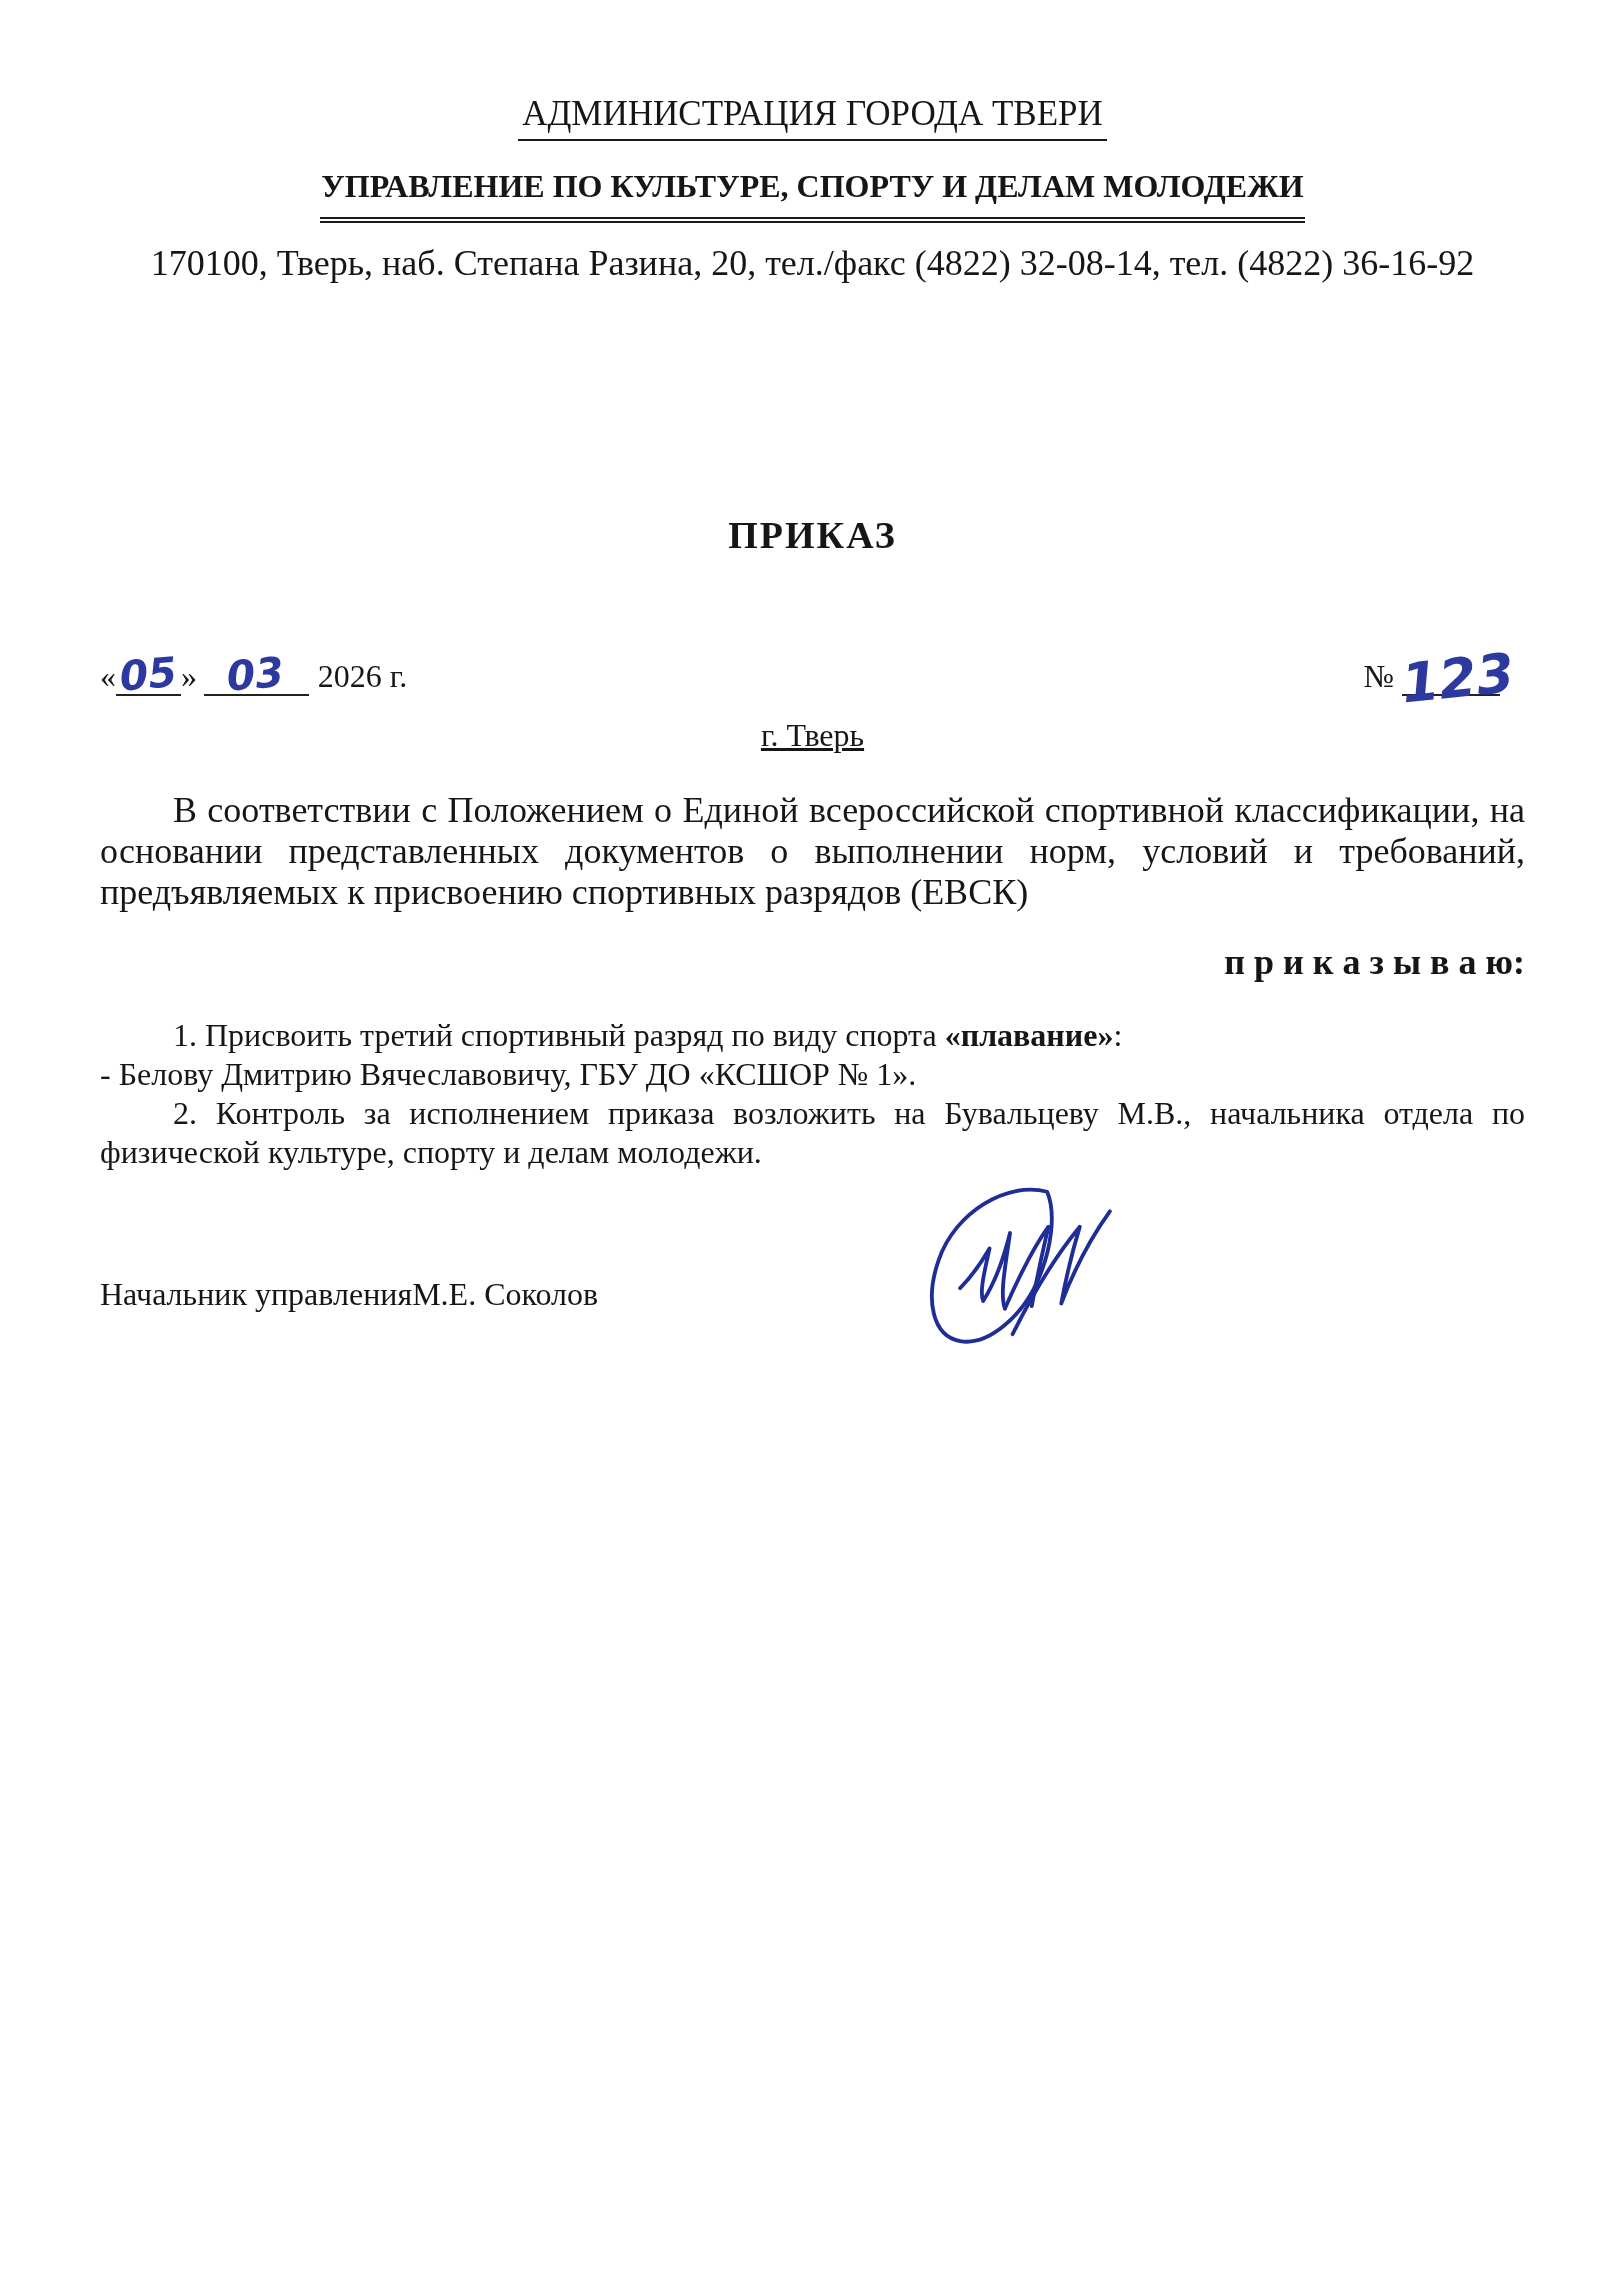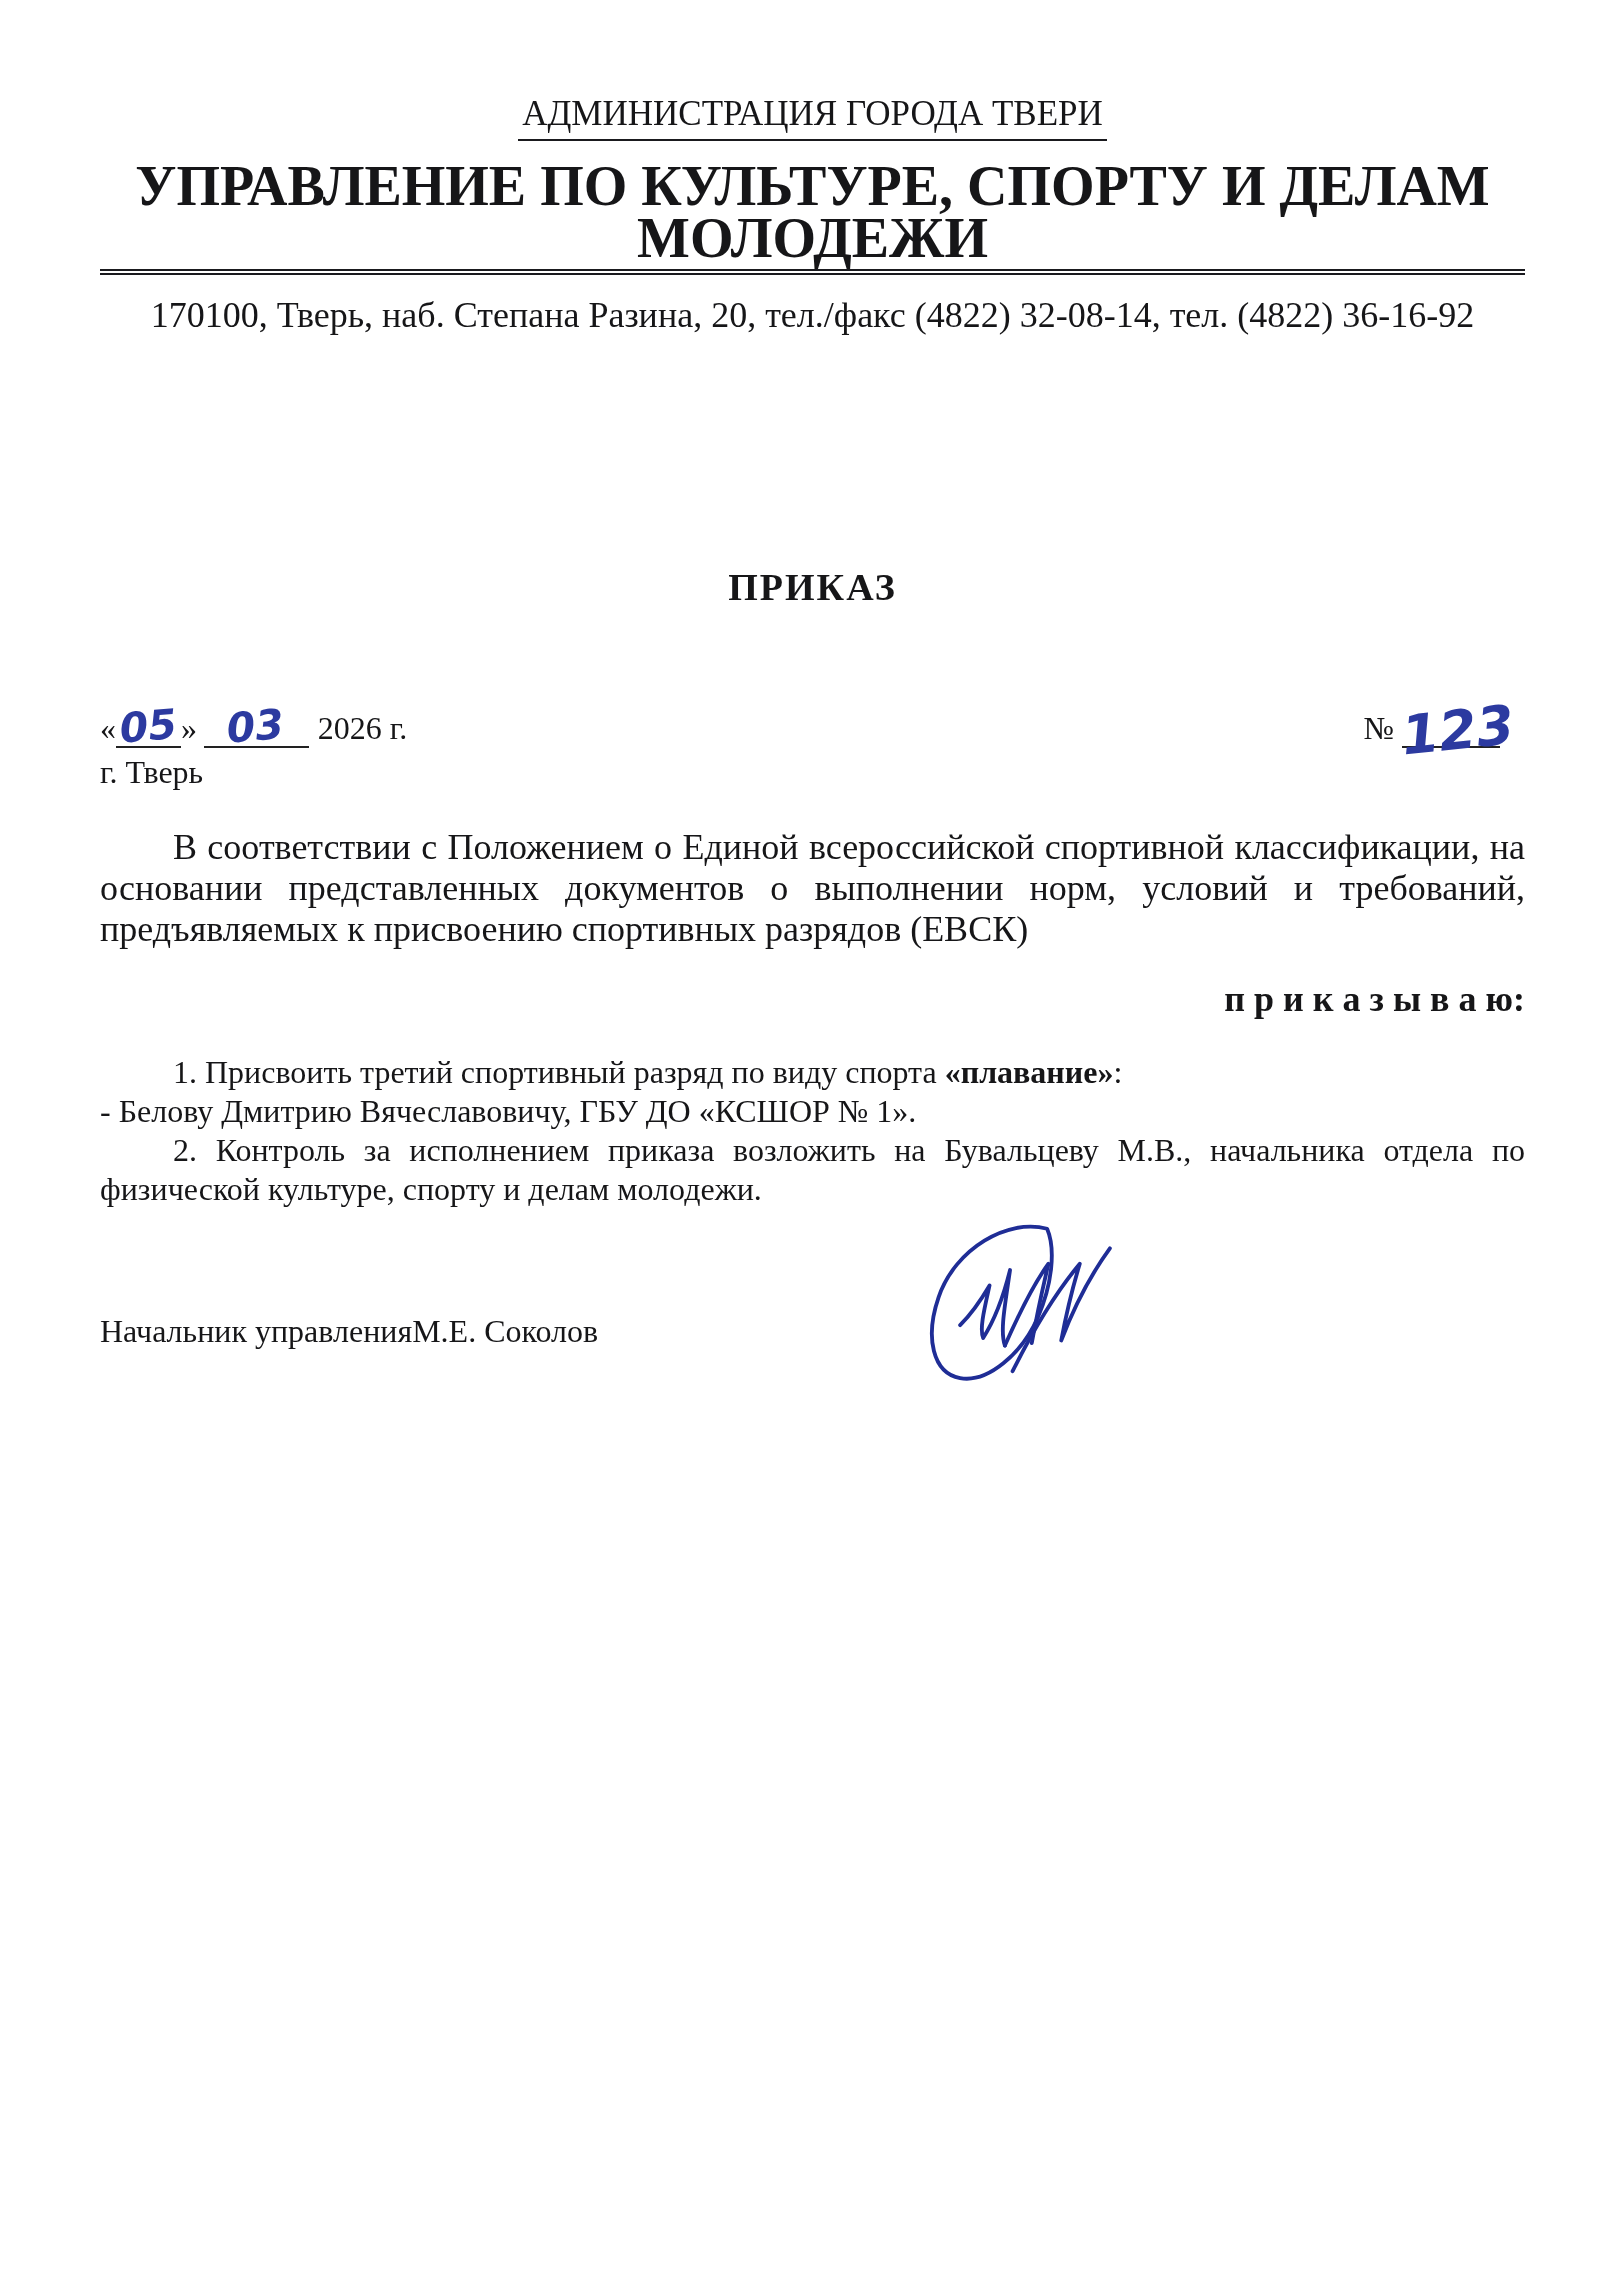--- a/index.html
+++ b/index.html
@@ -22,7 +22,7 @@
     display:inline-block; padding:0 3.9px 2.6px 3.9px;
     border-bottom:2px solid #1a1a1e;
   }
-  .org2{ text-align:center; font-size:56px; line-height:52px; font-weight:bold; margin-top:19.6px; }
+  .org2{ text-align:center; font-size:32px; line-height:52px; font-weight:bold; margin-top:19.6px; }
   .org2 .uline{
     display:inline-block; padding:0 1.3px 5.2px 1.3px;
     border-bottom:6.5px double #1a1a1e;

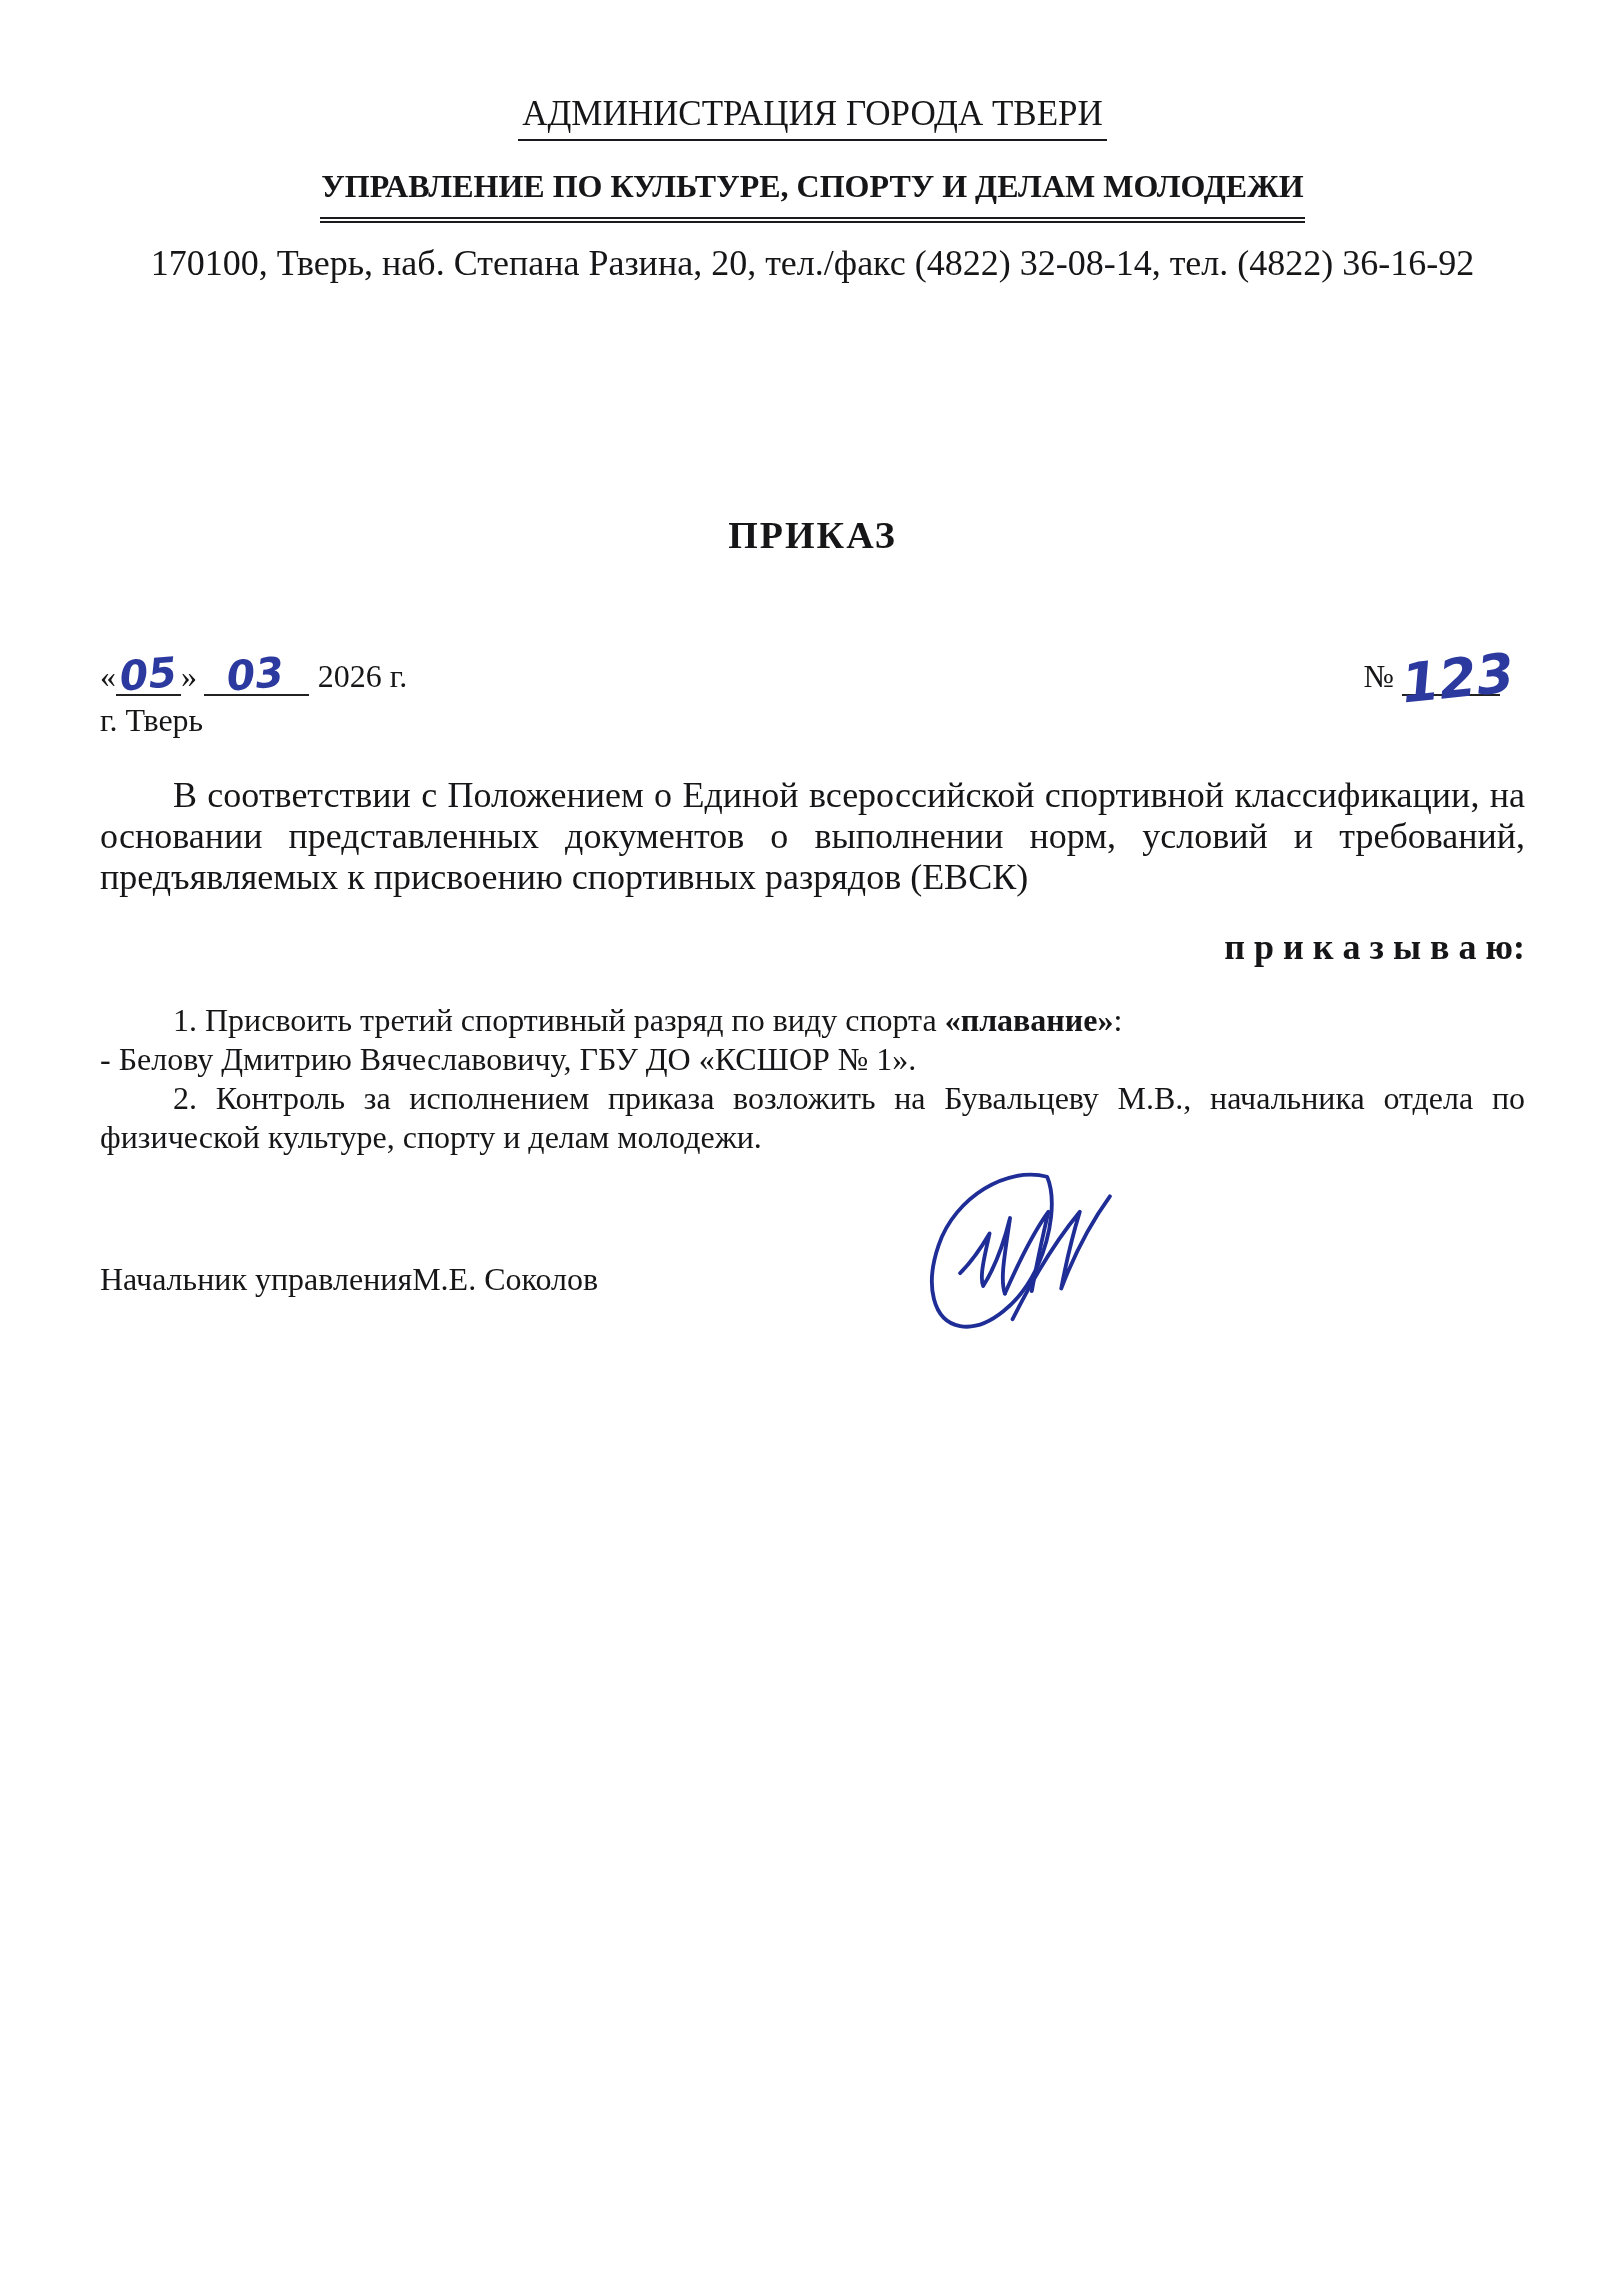--- a/index.html
+++ b/index.html
@@ -60,7 +60,7 @@
   .date-group{ white-space:nowrap; }
 
   
-  .place{ font-size:32px; line-height:40px; margin-top:4px; }
+  .place{ text-align:center; font-size:32px; line-height:40px; margin-top:19px;text-decoration:underline; }
   .subject{ text-align:center; font-size:32px; line-height:40px; font-weight:bold; margin-top:37px; }
   .intro{
     margin:35px 0 16px 0; font-size:36px; line-height:41px;

